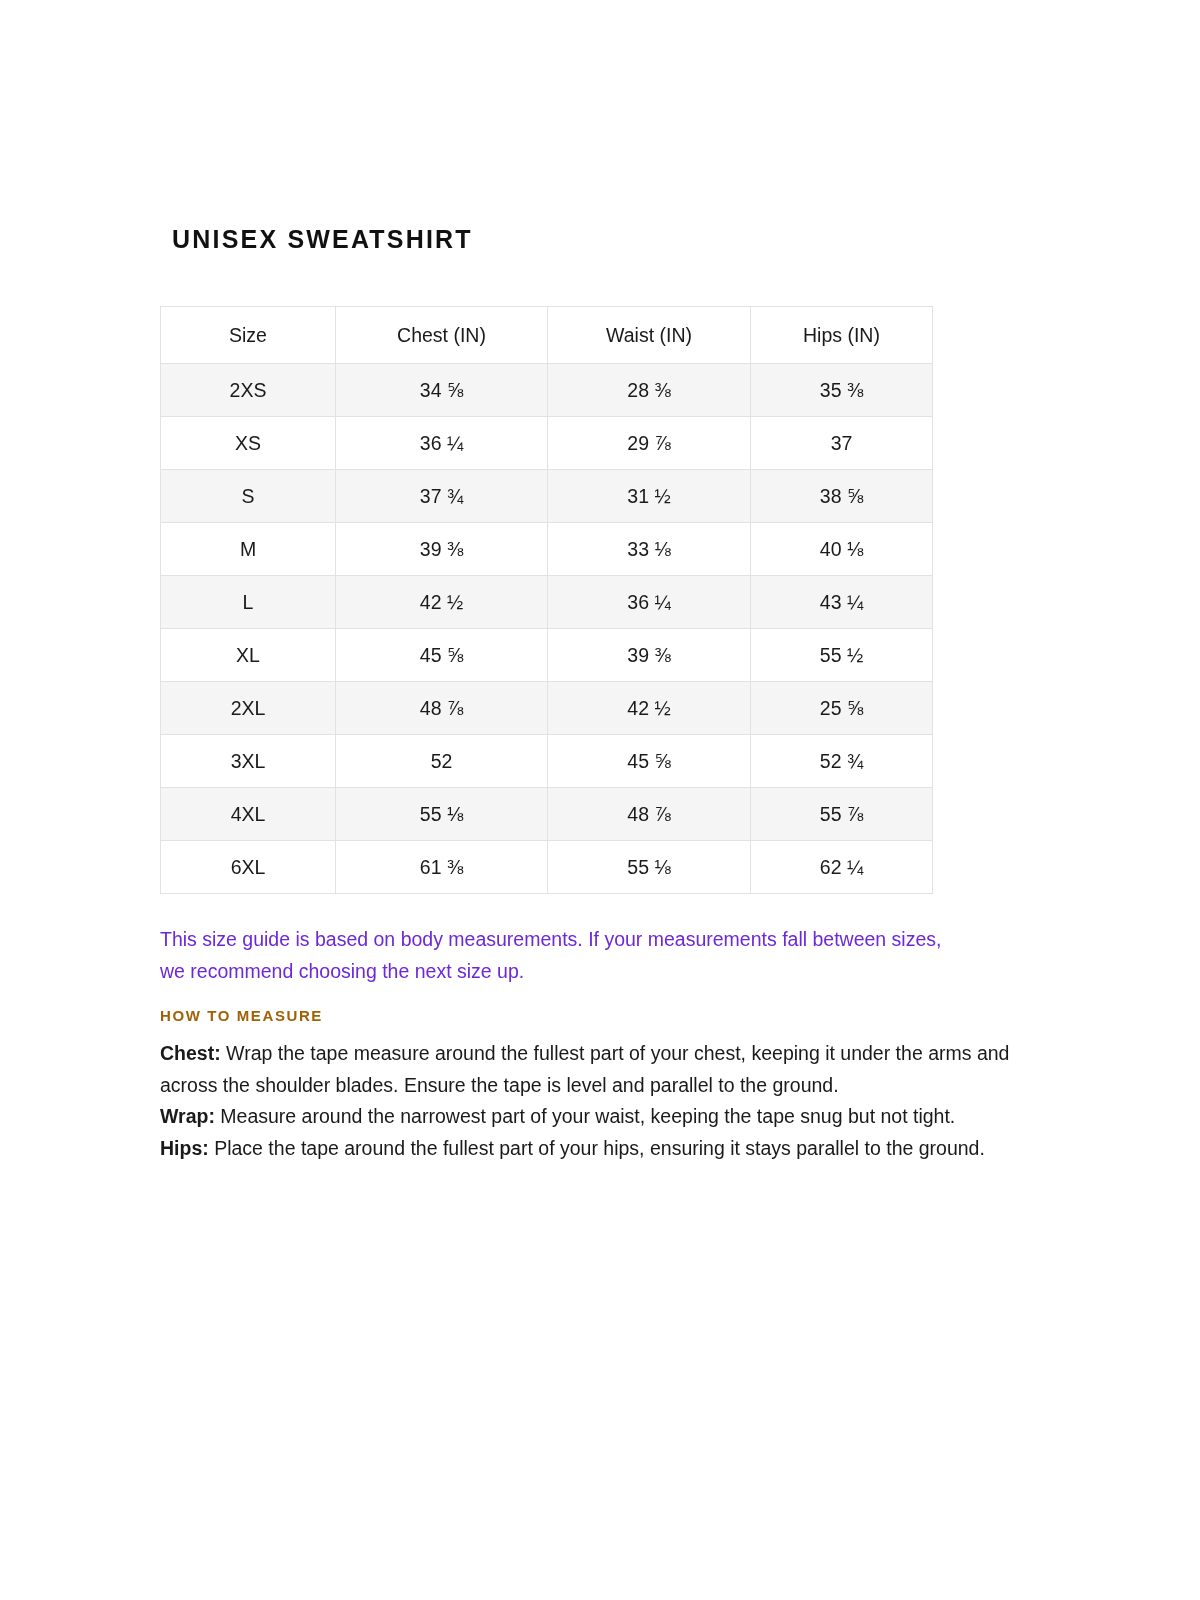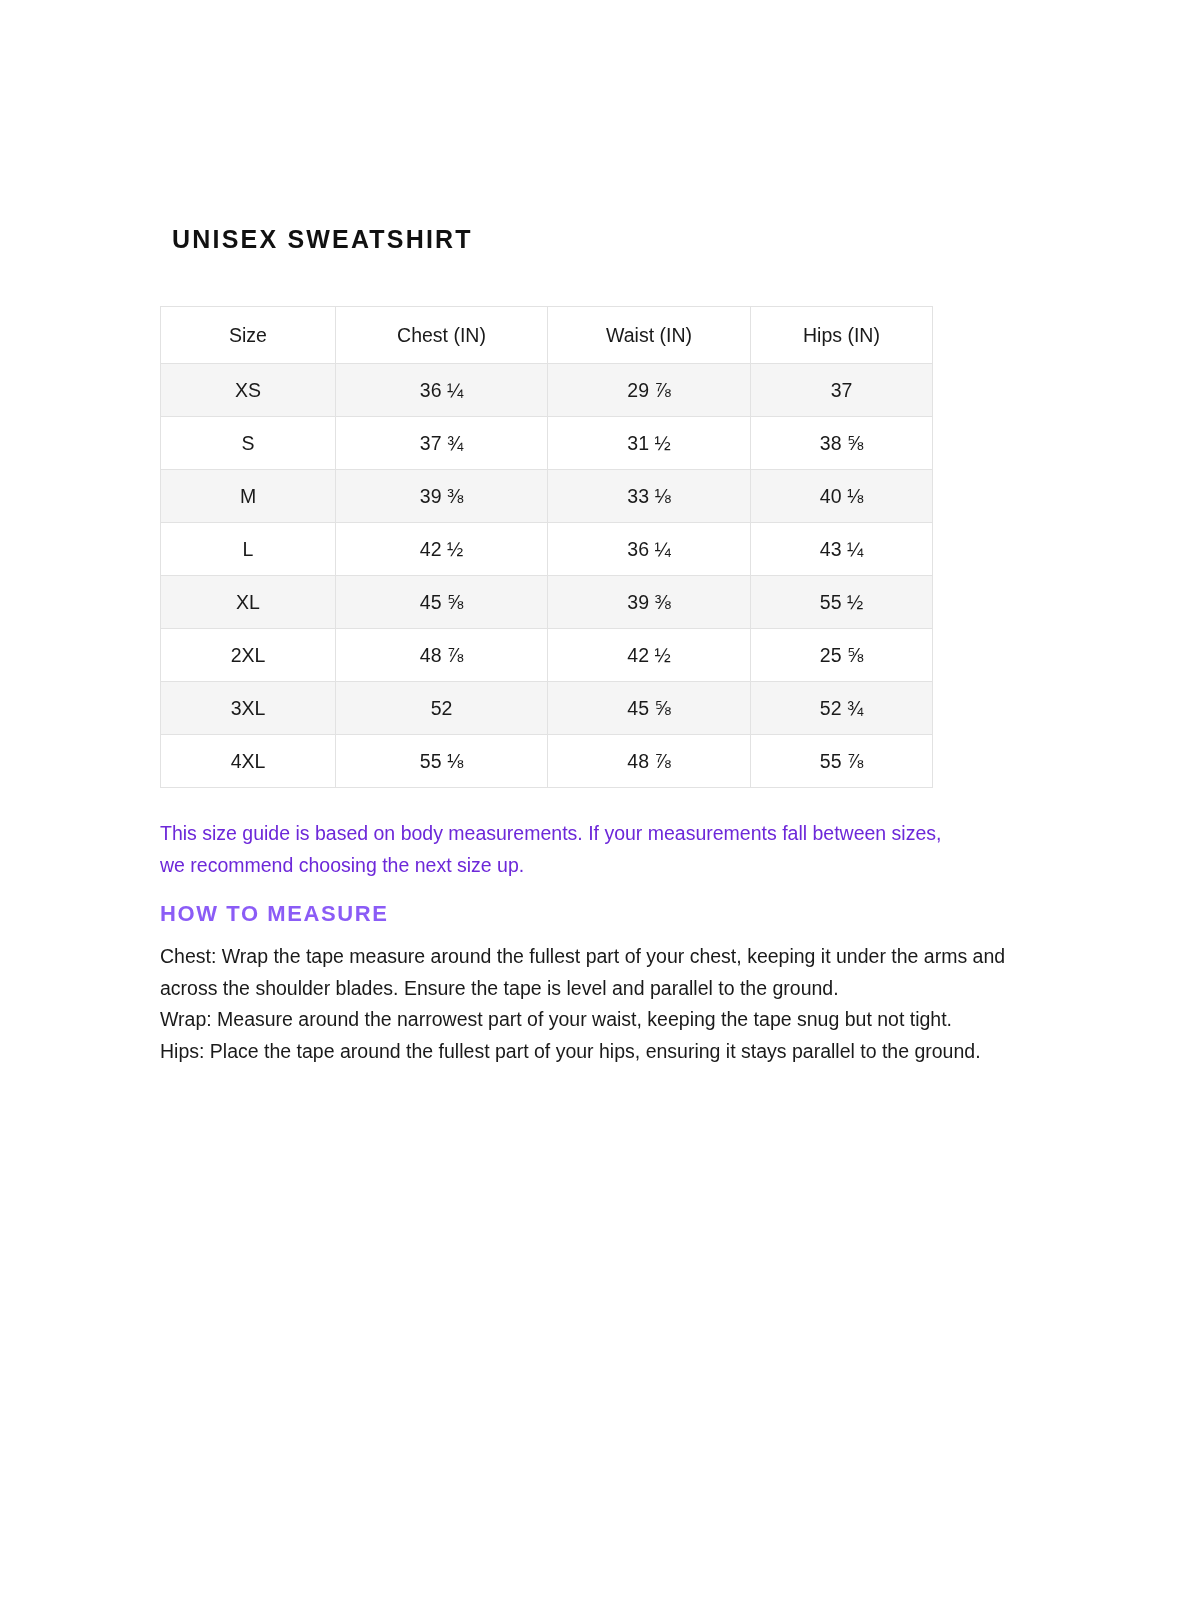--- a/index.html
+++ b/index.html
@@ -114,6 +114,12 @@
     </thead>
     <tbody>
       <tr>
+        <td>2XS</td>
+        <td>34 ⅝</td>
+        <td>28 ⅜</td>
+        <td>35 ⅜</td>
+      </tr>
+      <tr>
         <td>XS</td>
         <td>36 ¼</td>
         <td>29 ⅞</td>

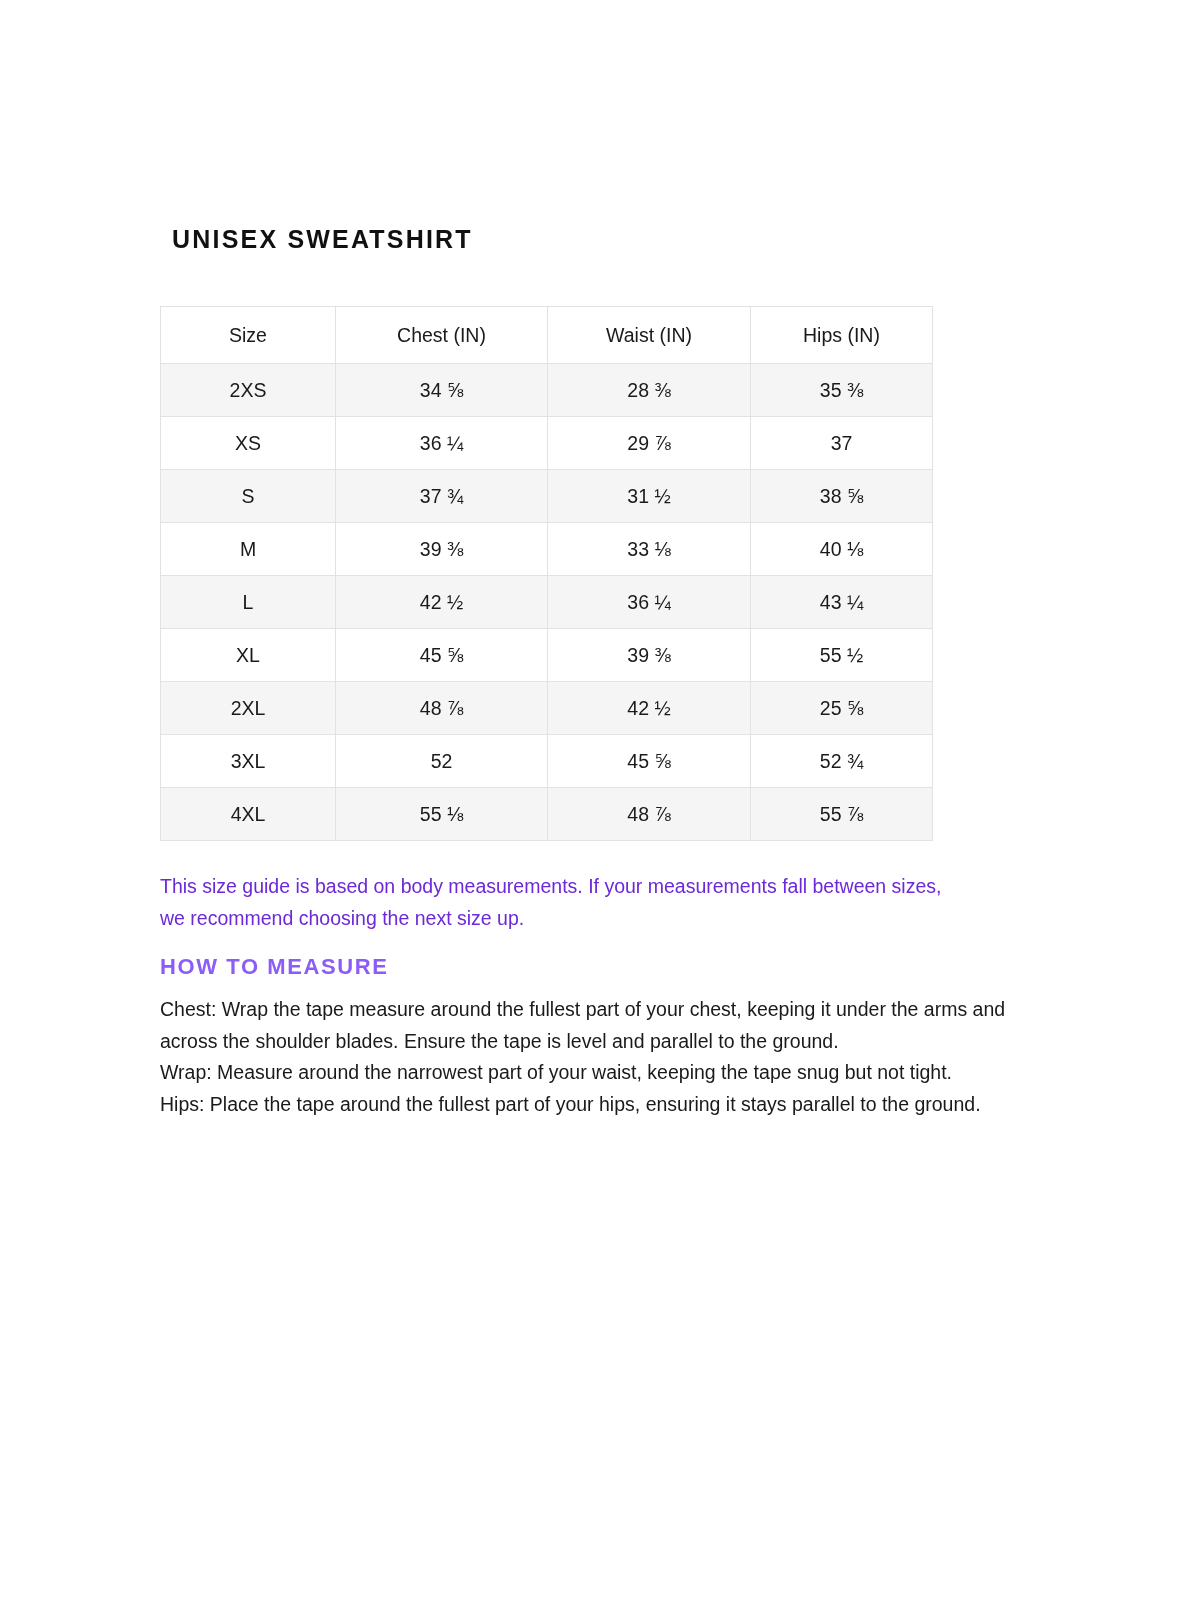--- a/index.html
+++ b/index.html
@@ -167,6 +167,12 @@
         <td>48 ⅞</td>
         <td>55 ⅞</td>
       </tr>
+      <tr>
+        <td>6XL</td>
+        <td>61 ⅜</td>
+        <td>55 ⅛</td>
+        <td>62 ¼</td>
+      </tr>
     </tbody>
   </table>
 

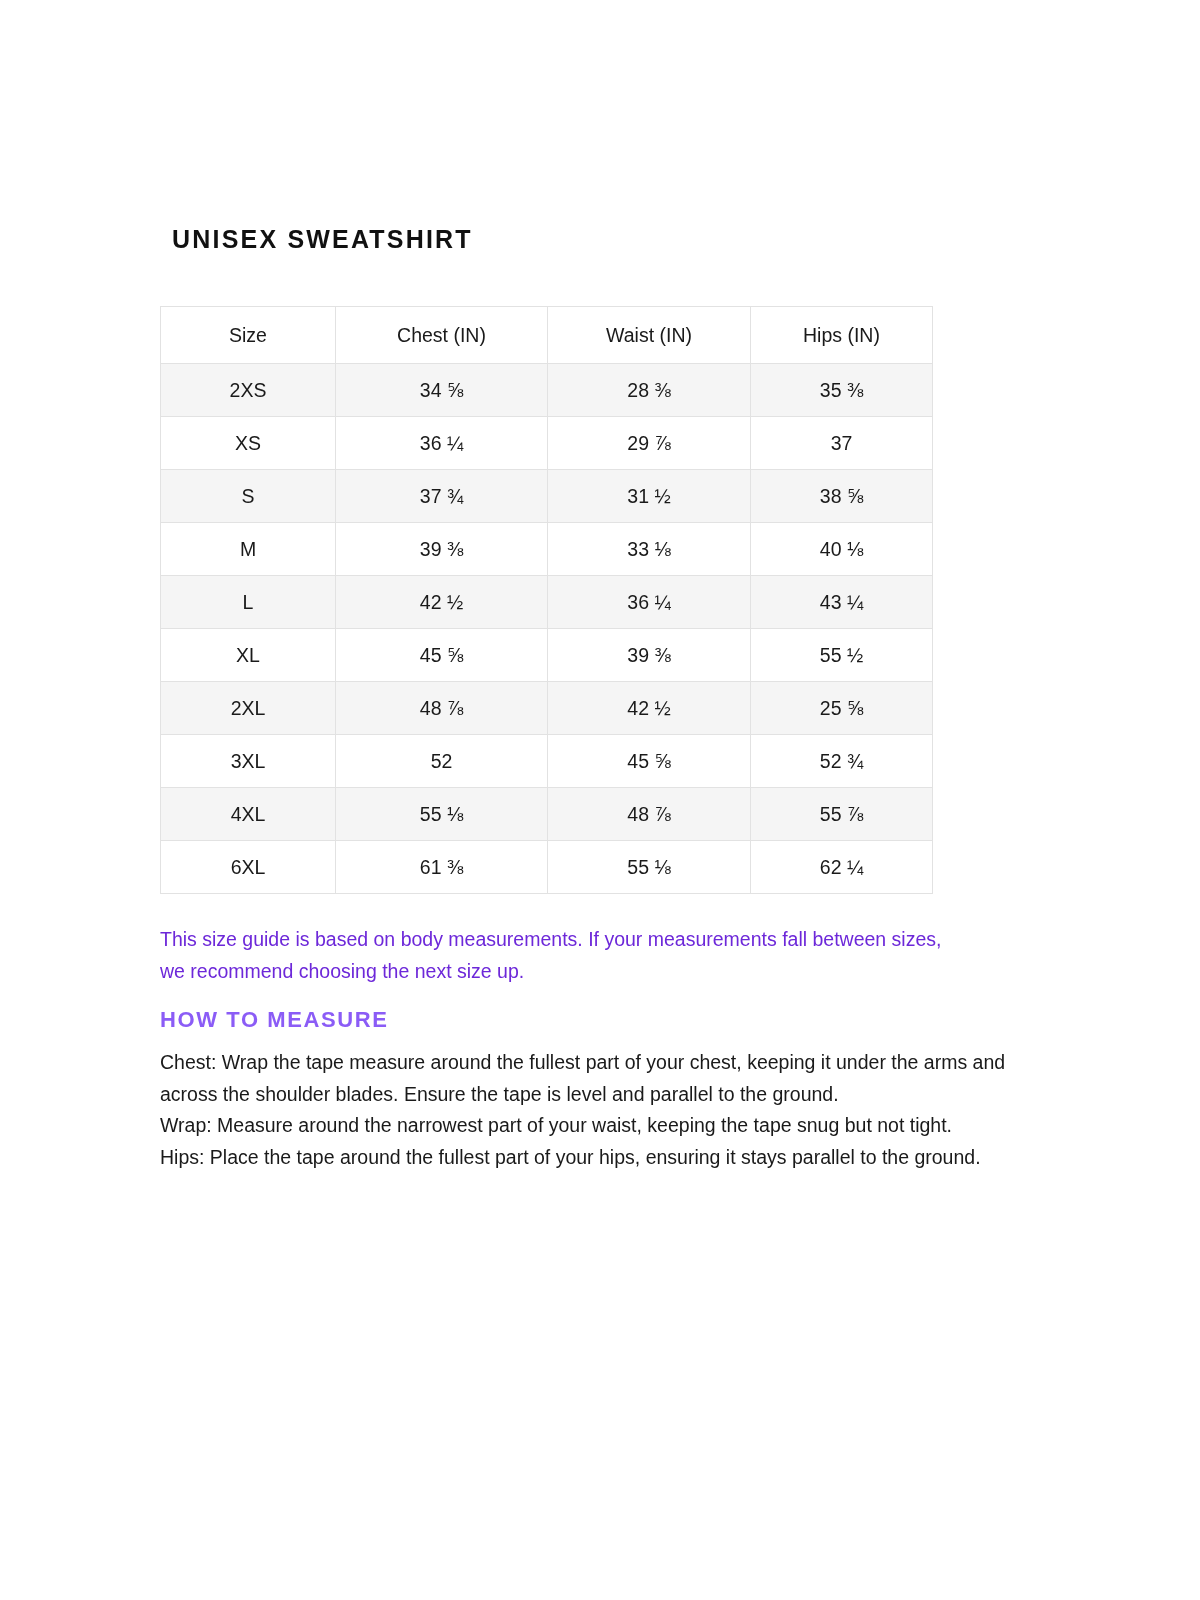--- a/index.html
+++ b/index.html
@@ -70,10 +70,10 @@
     width: 800px;
   }
   .section-title {
-    font-size: 22px;
+    font-size: 15px;
     font-weight: bold;
     letter-spacing: 1.6px;
-    color: #8b5cf6;
+    color: #a16207;
     margin: 18px 0 14px 0;
     text-transform: uppercase;
   }

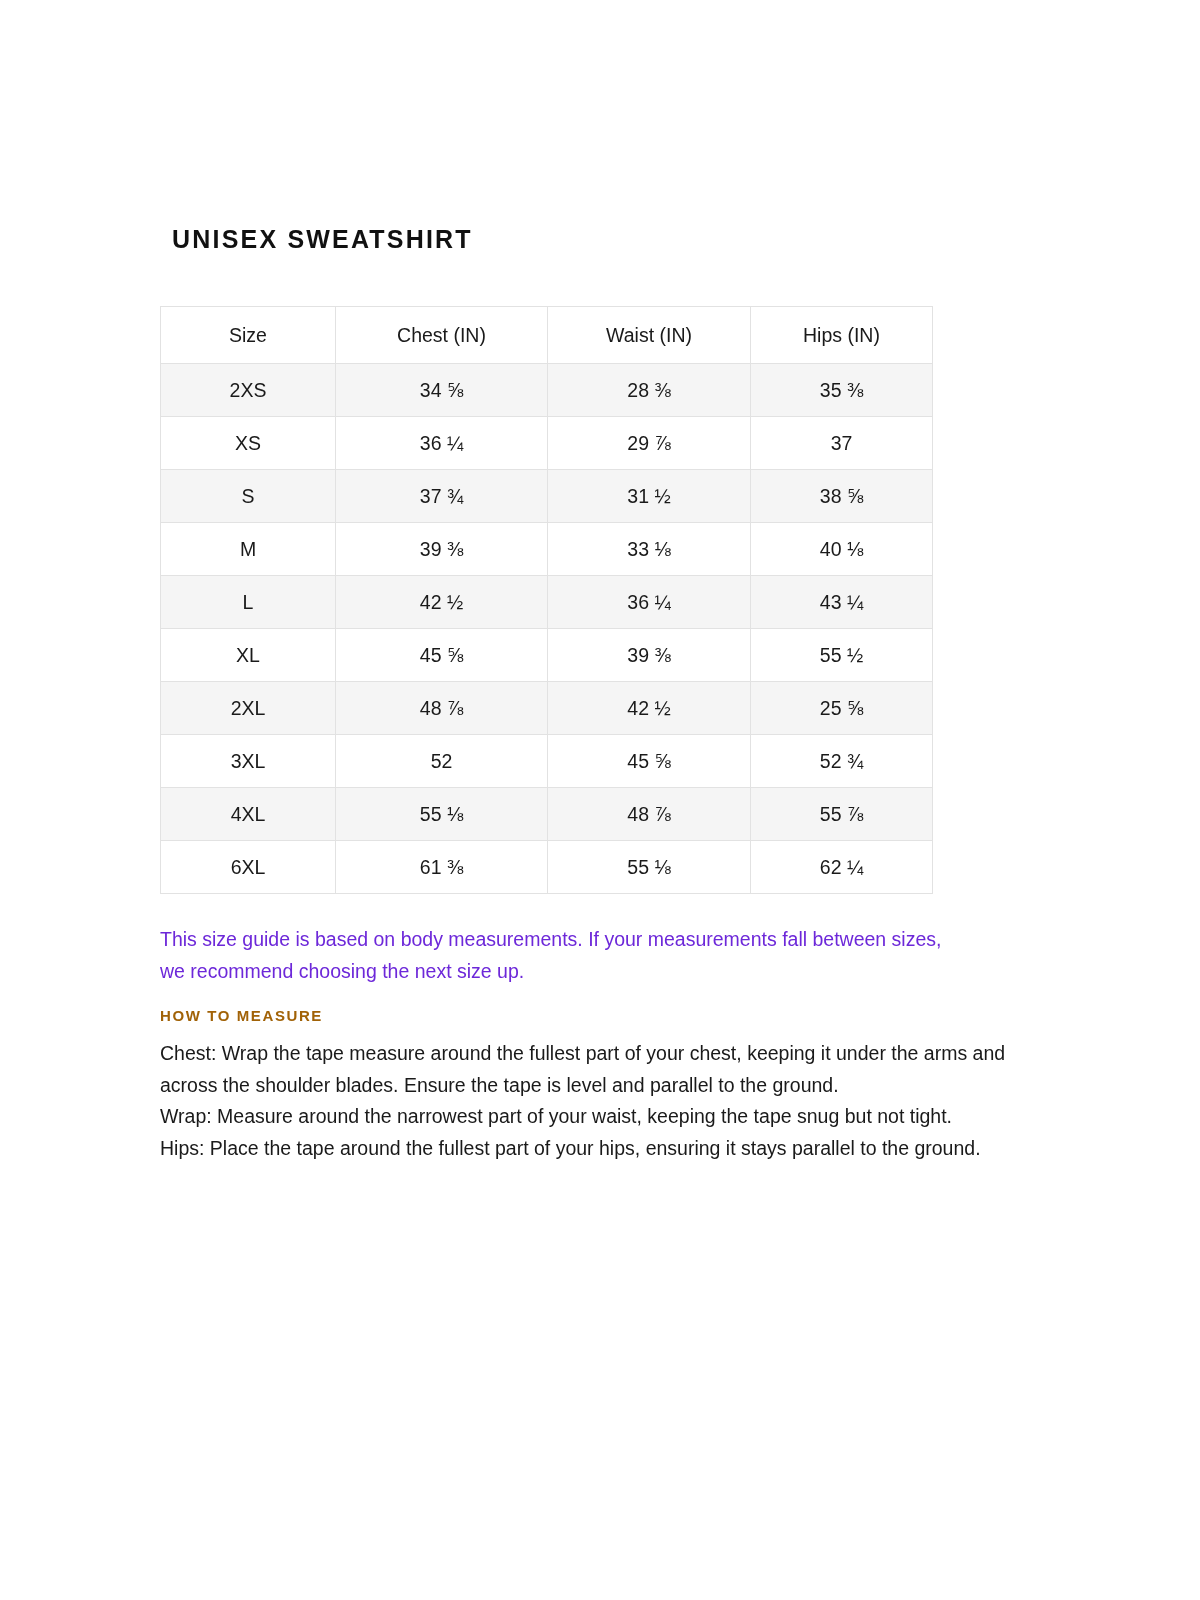--- a/index.html
+++ b/index.html
@@ -87,7 +87,7 @@
     margin: 0 0 0 0;
   }
   .measure-block b {
-    font-weight: normal;
+    font-weight: bold;
   }
 </style>
 </head>

